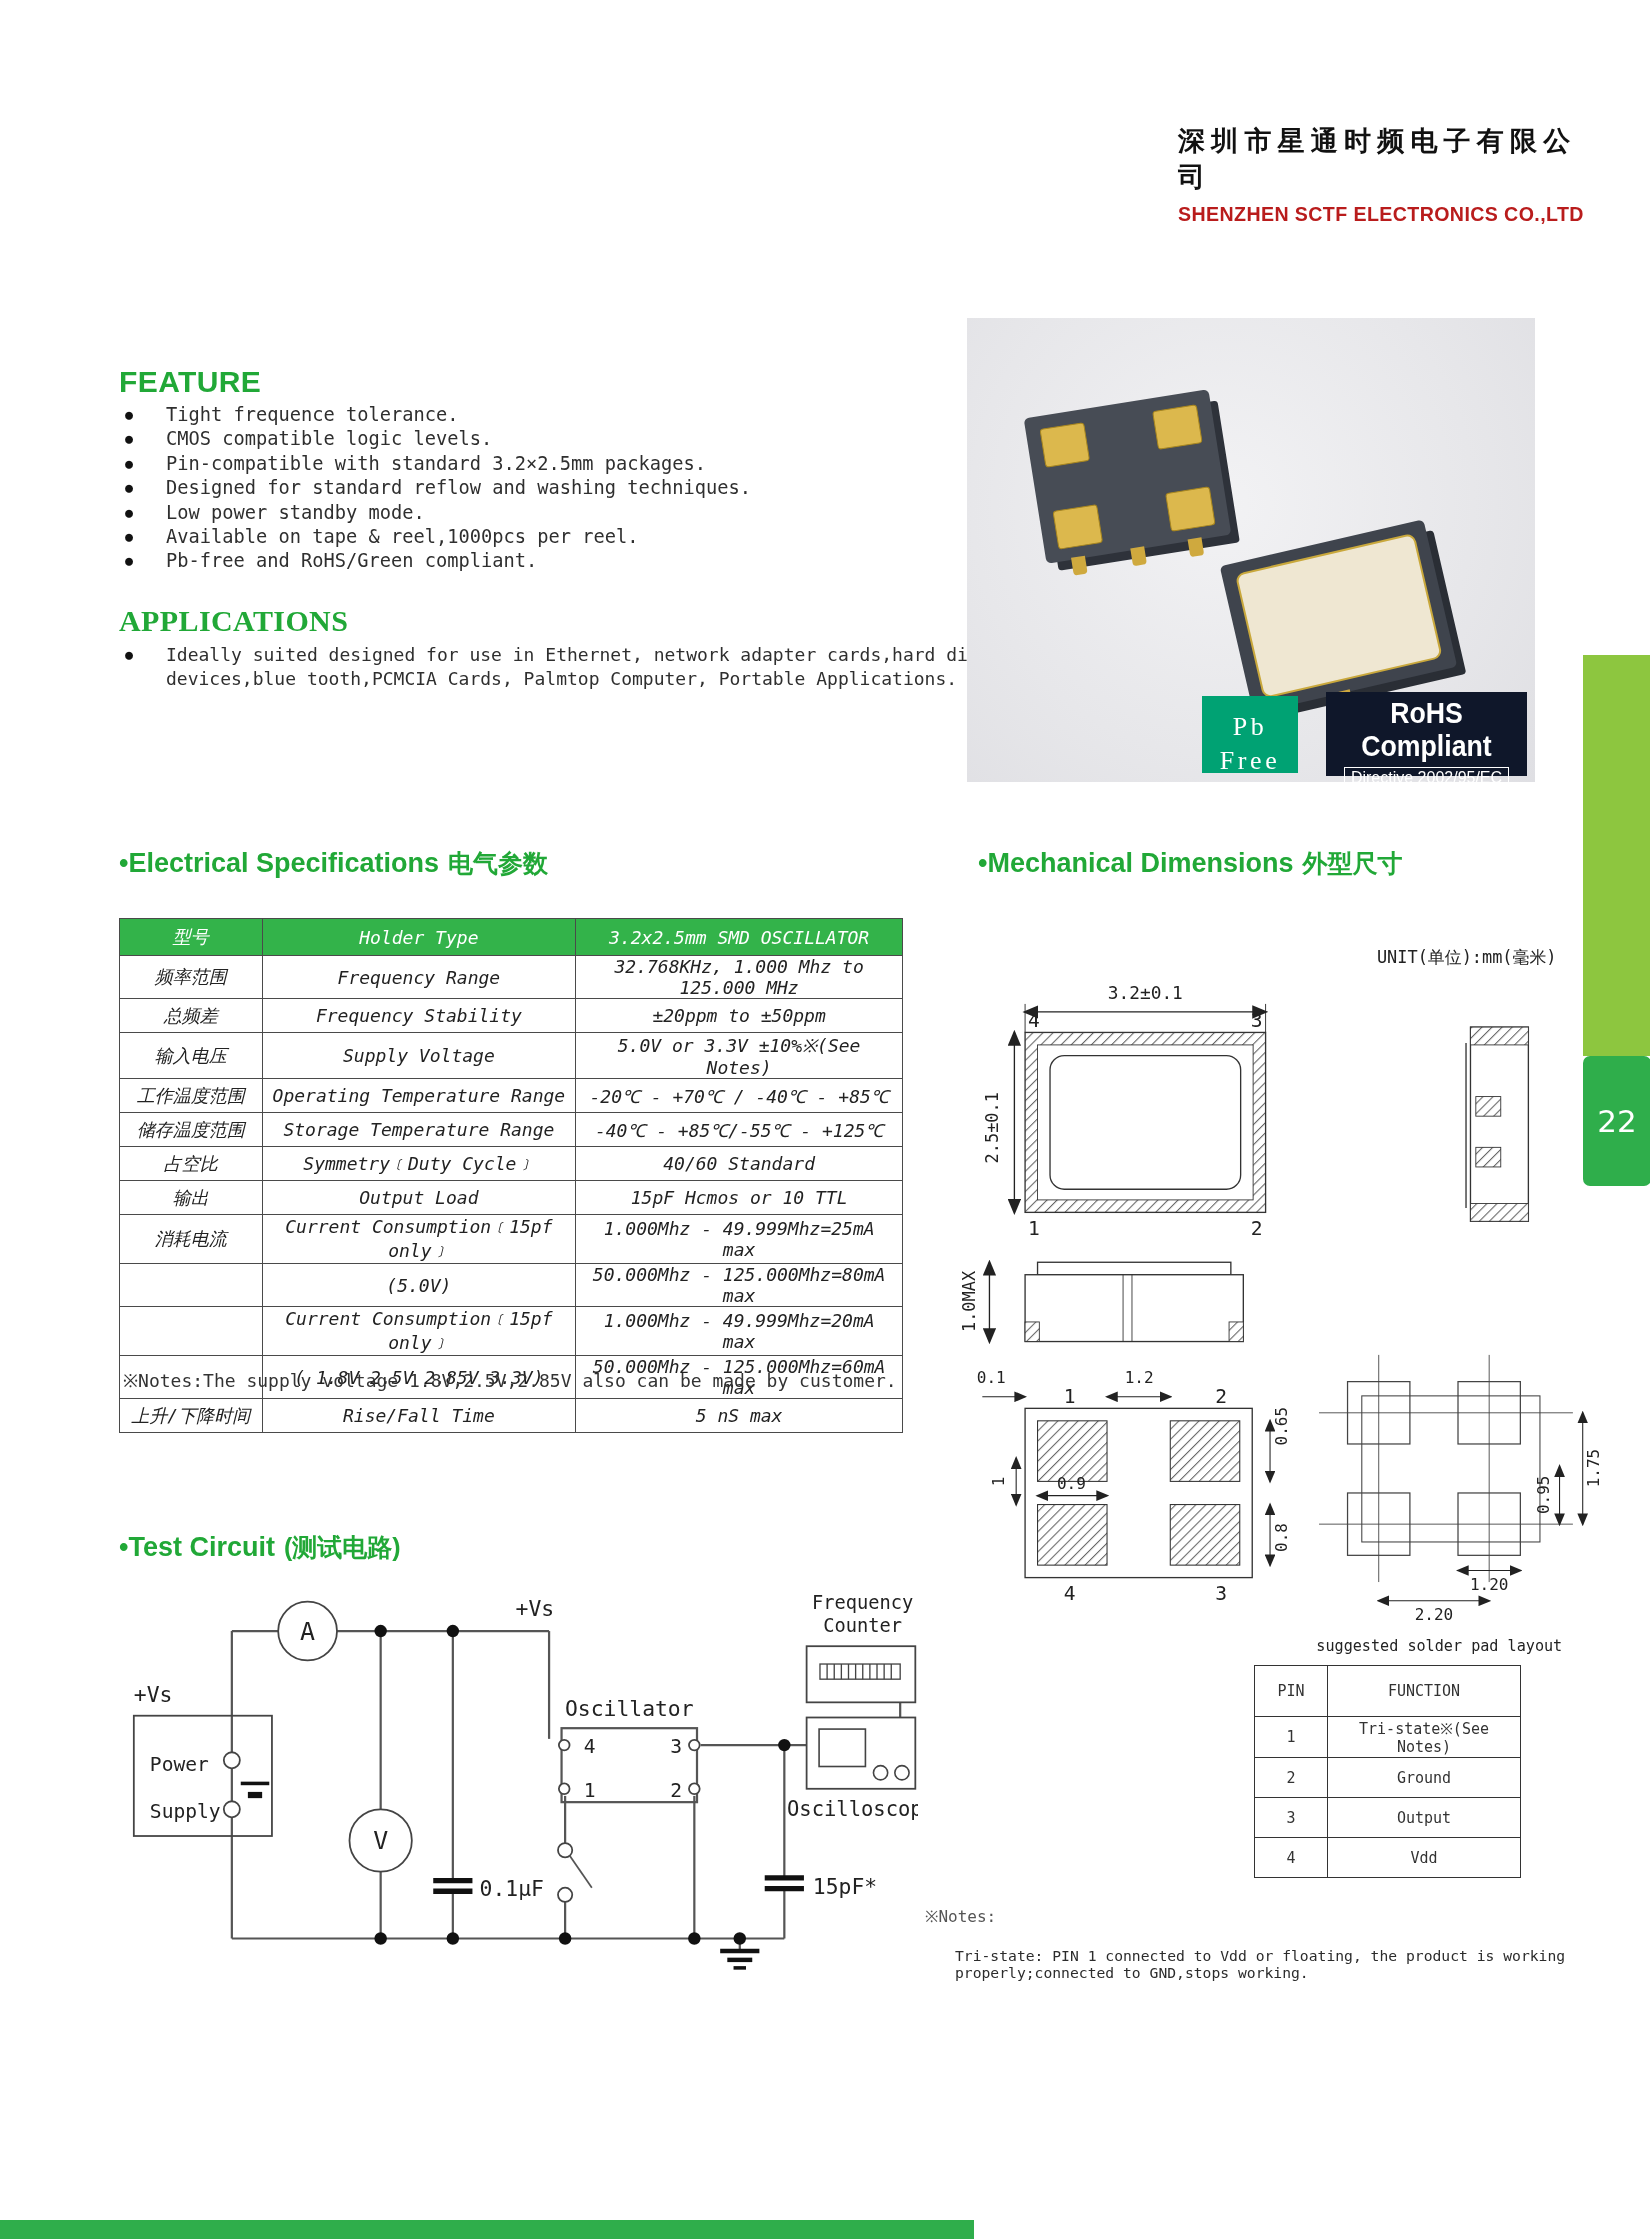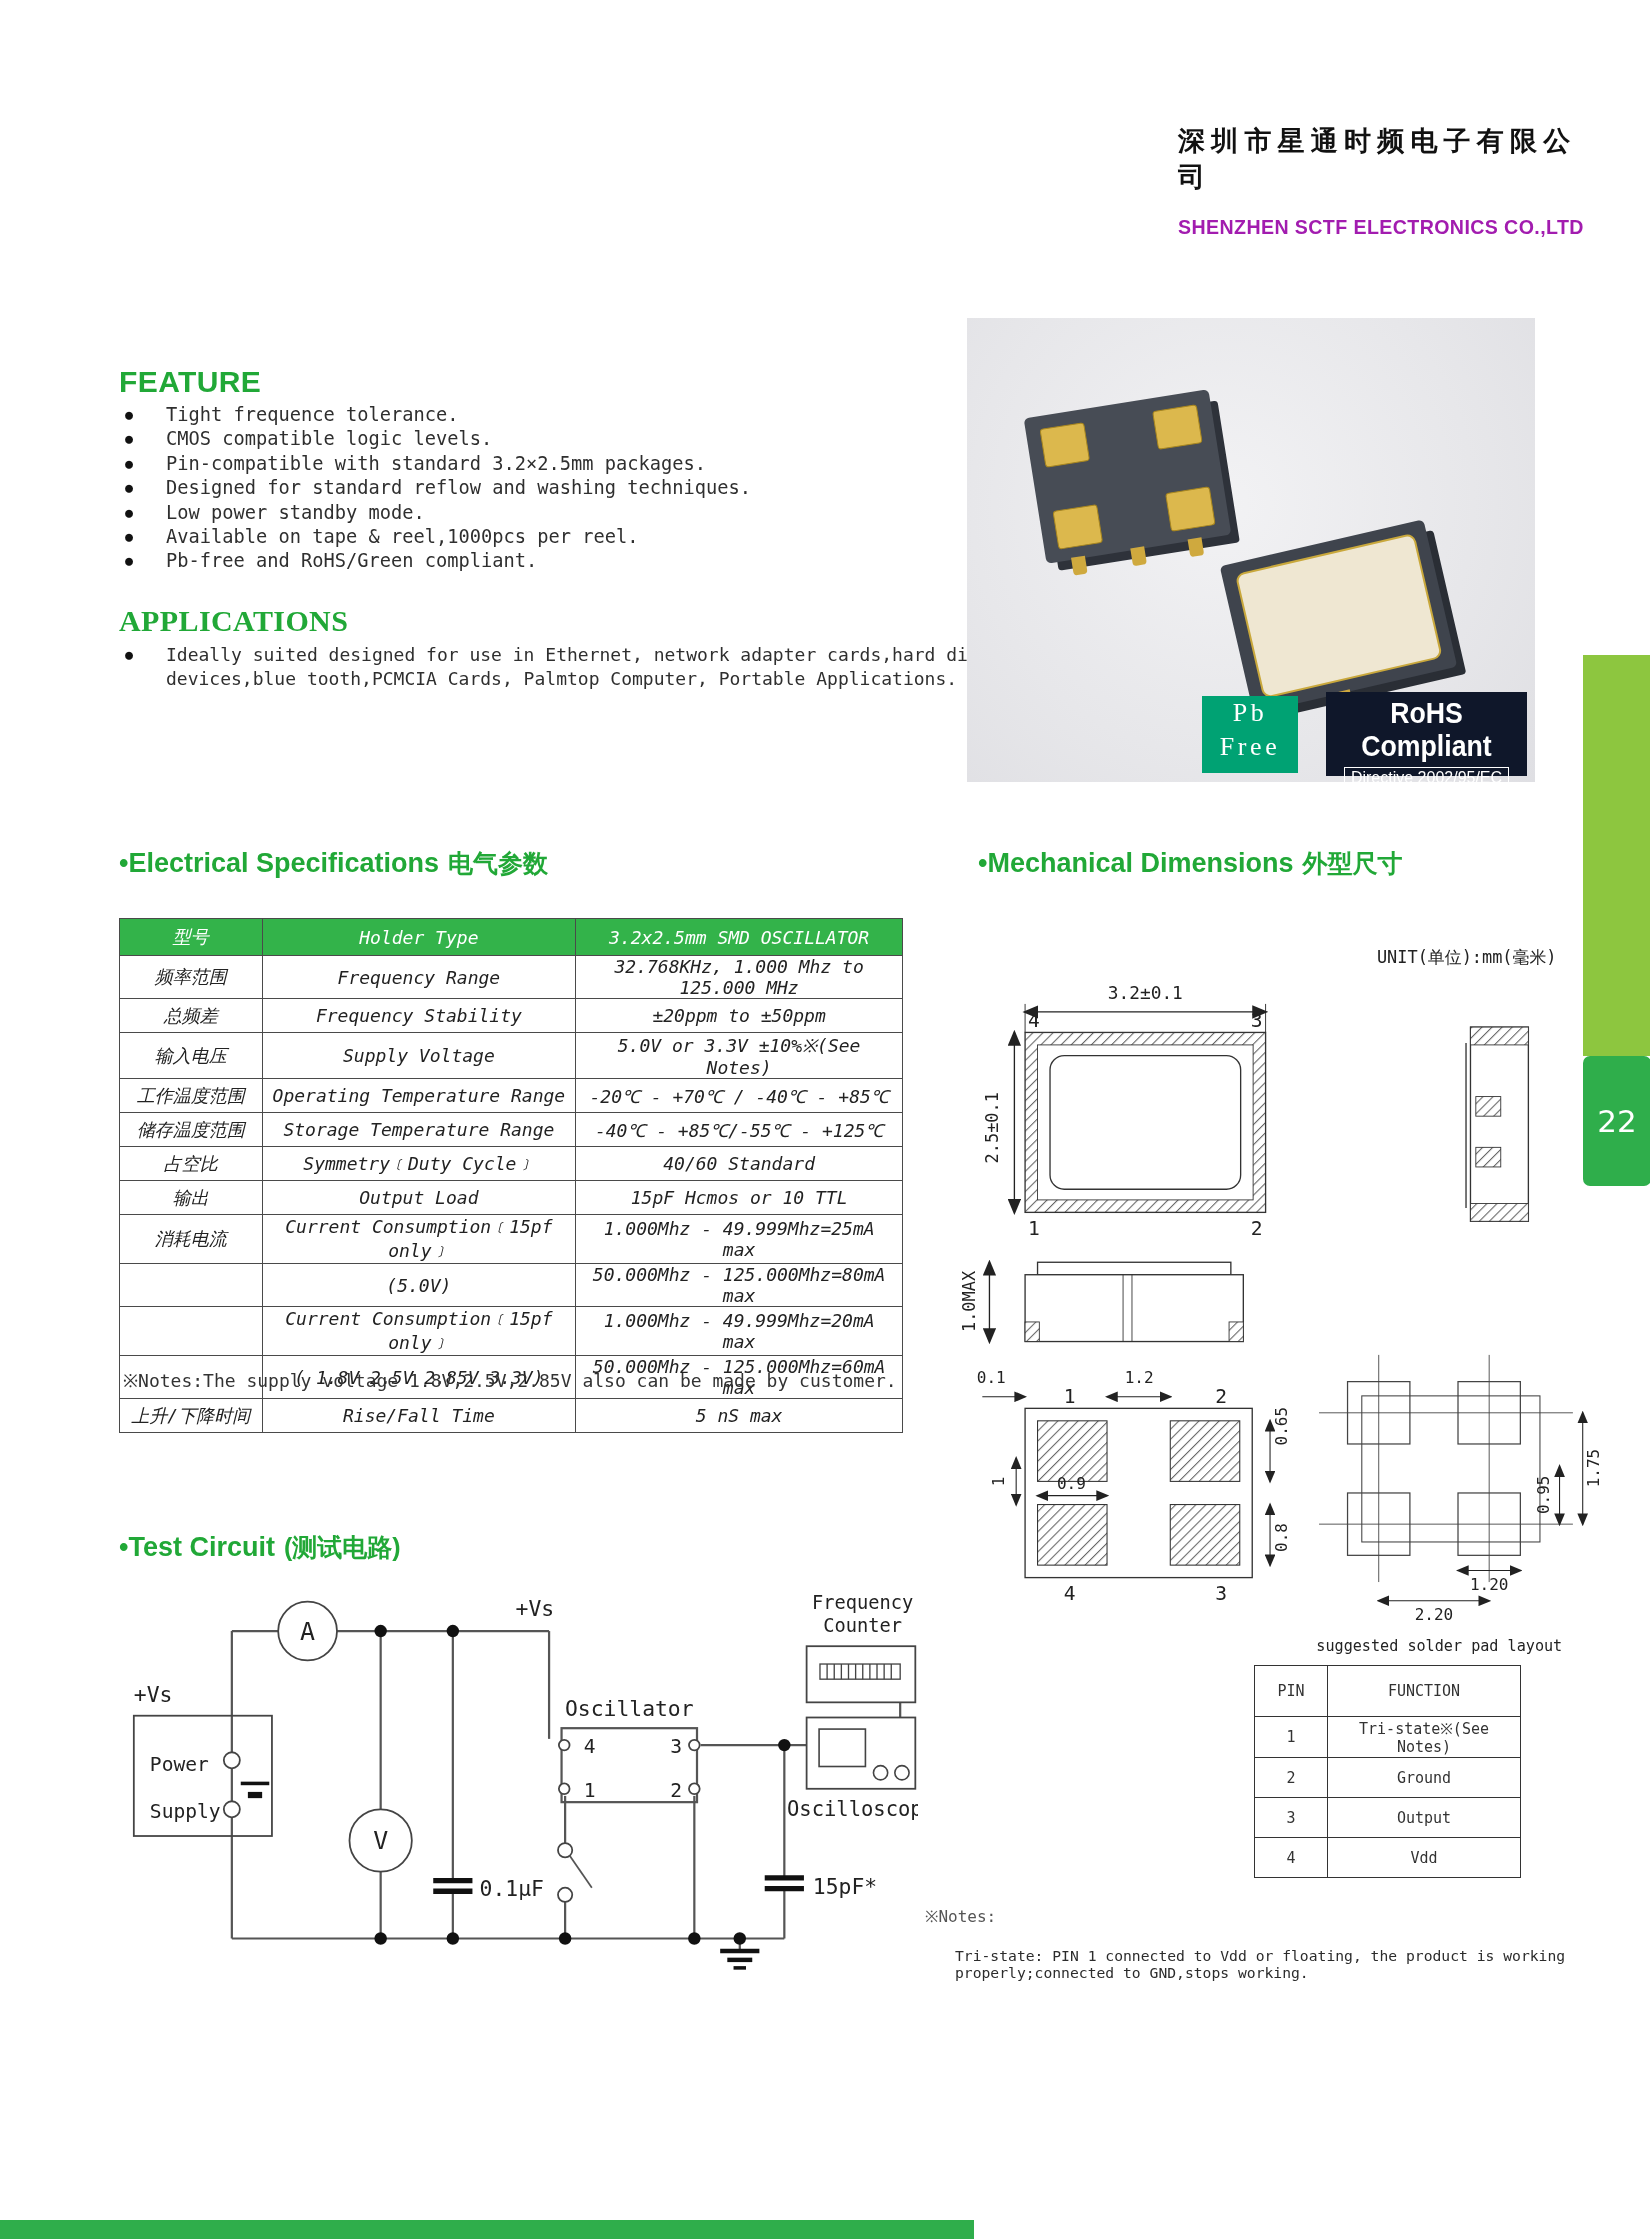--- a/index.html
+++ b/index.html
@@ -10,7 +10,7 @@
   
   .company{left:1178px;top:123px;width:419px;}
   .company .cn{font-family:"DejaVu Serif", serif;font-weight:bold;font-size:27px;letter-spacing:6.2px;color:#111;}
-  .company .en{font-family:"Liberation Sans", sans-serif;font-weight:600;font-size:19.6px;letter-spacing:0.4px;color:#a21caf;margin-top:21px;}
+  .company .en{font-family:"Liberation Sans", sans-serif;font-weight:600;font-size:19.6px;letter-spacing:0.4px;color:#b91c1c;margin-top:8px;}
 
   
   .h-big{font-family:"Liberation Sans", sans-serif;font-weight:800;font-size:30px;color:#21a837;letter-spacing:0.4px;}

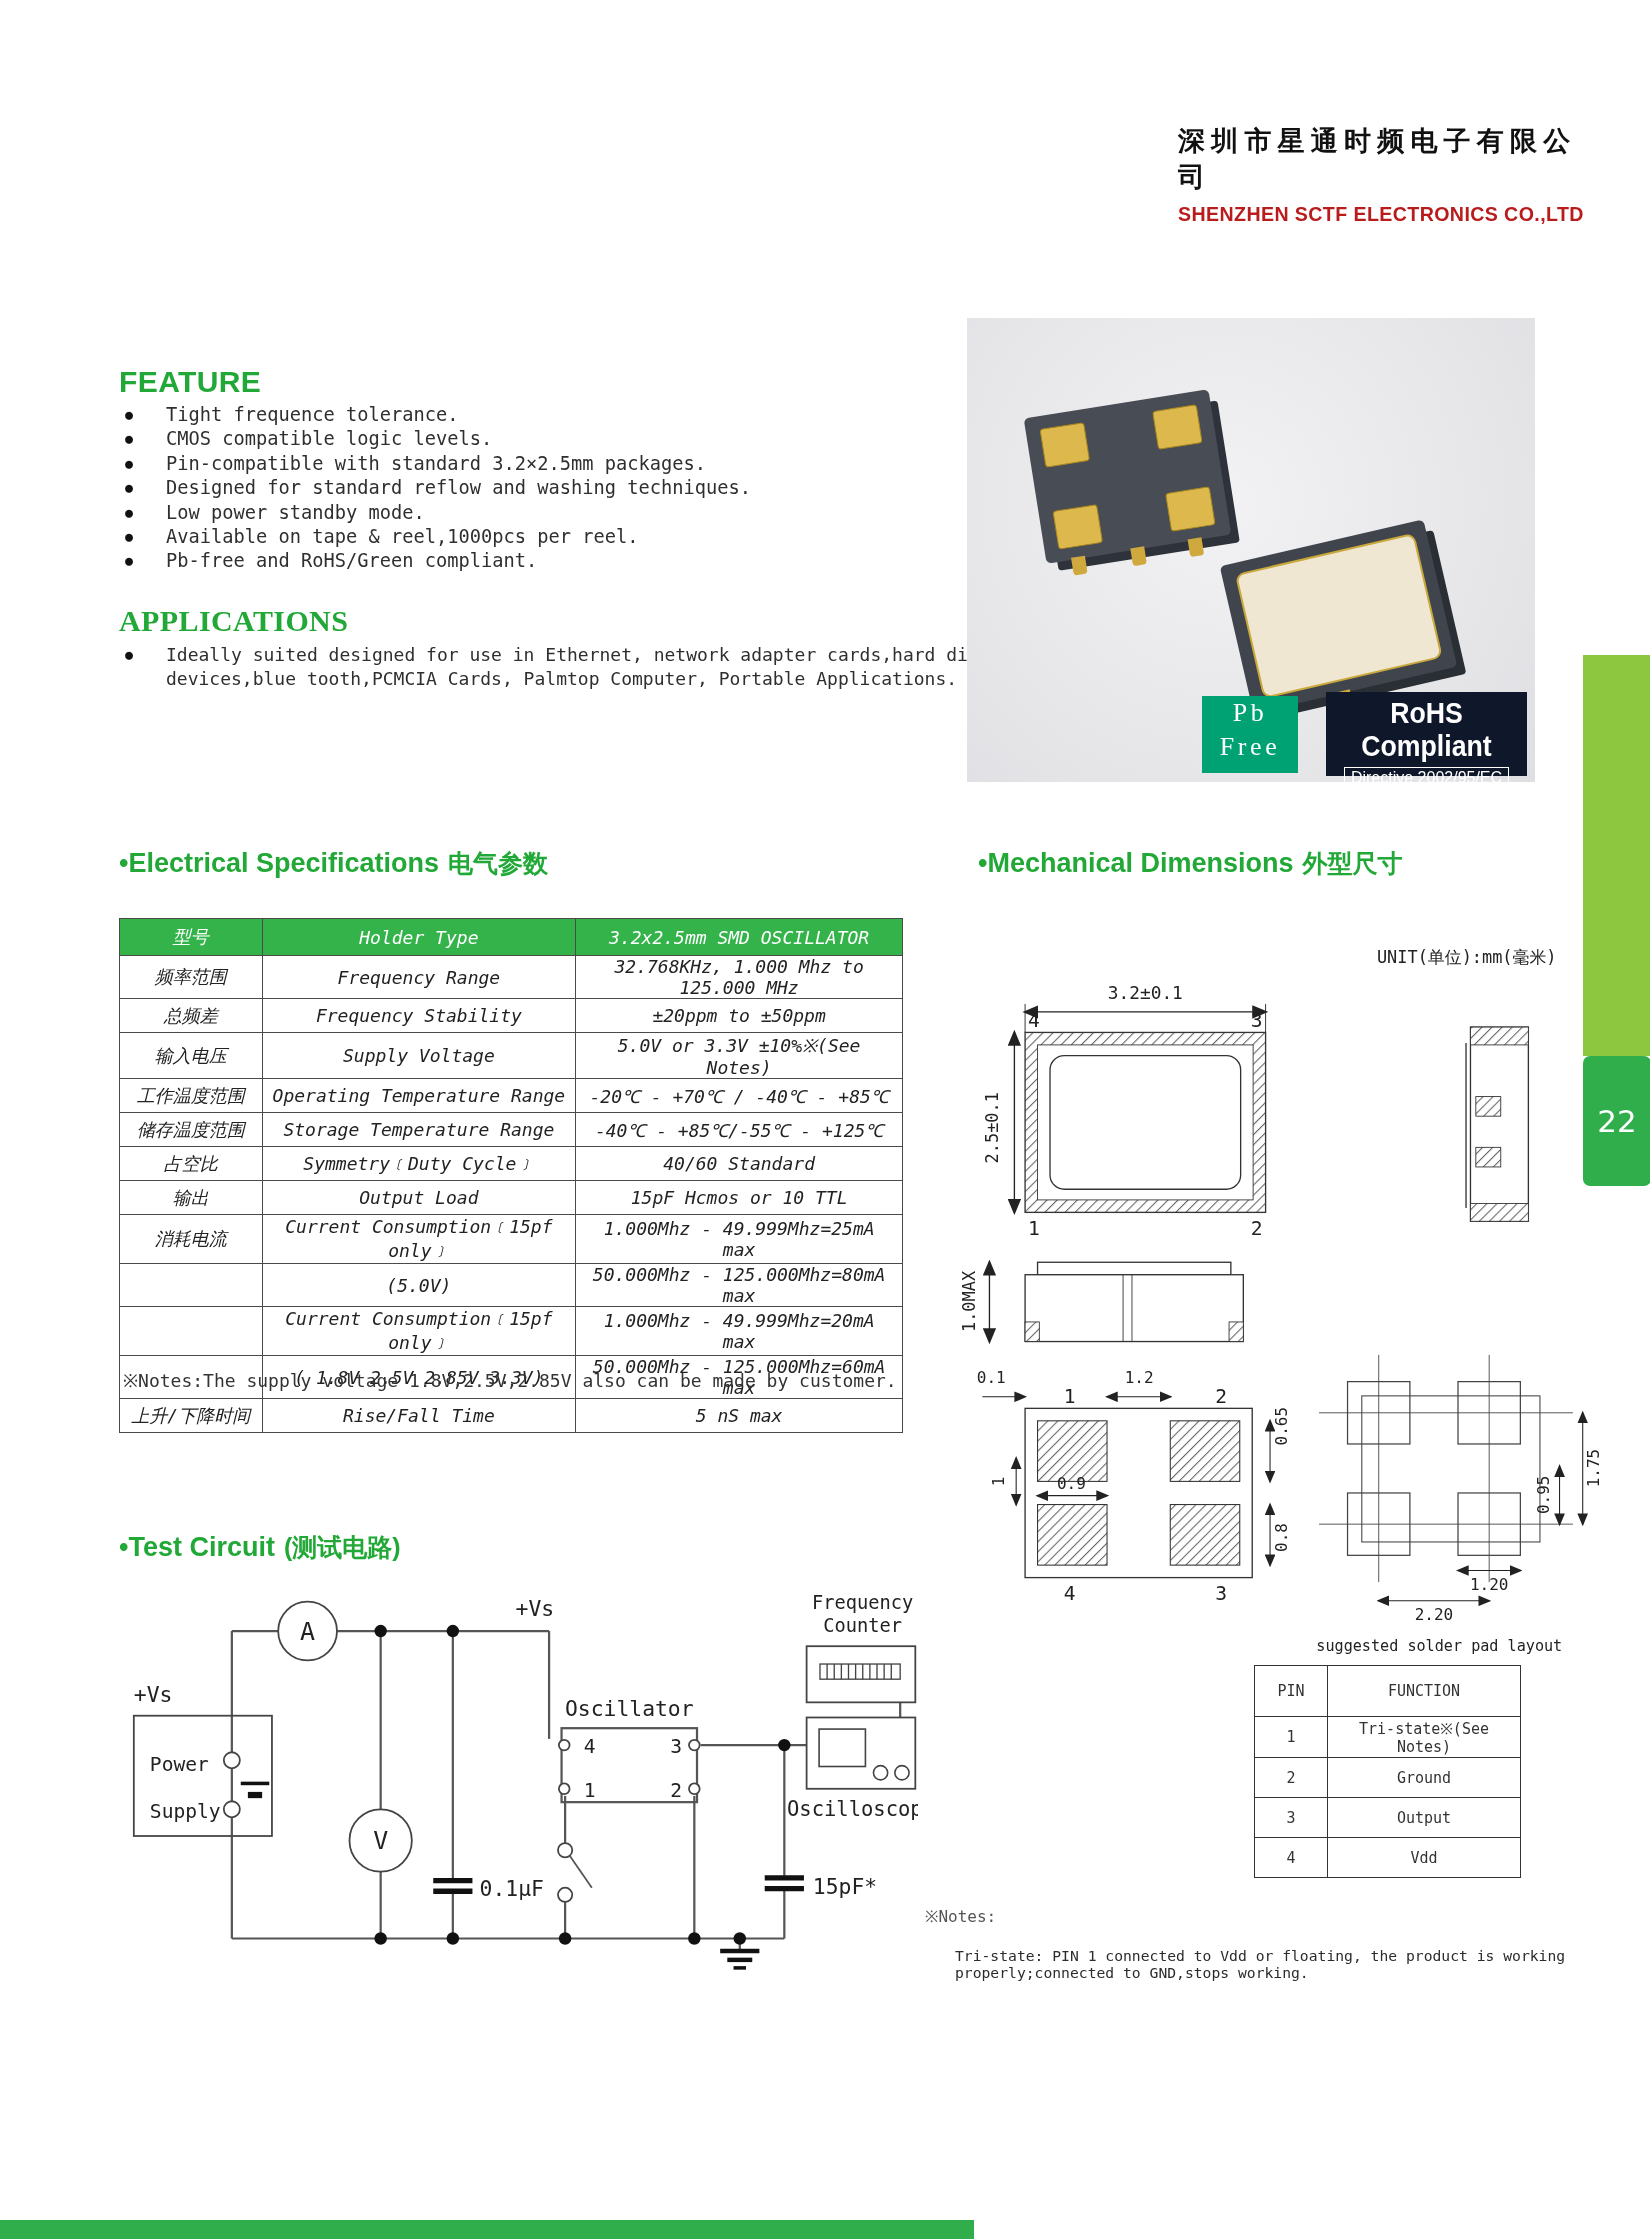--- a/index.html
+++ b/index.html
@@ -37,7 +37,7 @@
   .lid{position:absolute;left:12.5px;top:10.7px;right:12.5px;bottom:12.5px;background:#efe7d2;
        border:2.7px solid #c9a83c;border-radius:9px;}
   .badge-pb{left:1202px;top:696px;width:96px;height:77px;background:#00a273;color:#fff;
-            font-family:"Liberation Serif", serif;text-align:center;font-size:26px;line-height:34px;padding-top:0;box-sizing:border-box;letter-spacing:3.6px;}
+            font-family:"Liberation Serif", serif;text-align:center;font-size:26px;line-height:34px;padding-top:14px;box-sizing:border-box;letter-spacing:3.6px;}
   .badge-rohs{left:1326px;top:692px;width:201px;height:84px;background:#0f172a;color:#fff;text-align:center;box-sizing:border-box;padding-top:5.3px;}
   .badge-rohs .t{font-family:"Liberation Sans", sans-serif;font-weight:700;font-size:29px;transform:scaleX(.92);}
   .badge-rohs .s{display:inline-block;border:1.8px solid #fff;font-family:"Liberation Sans", sans-serif;

